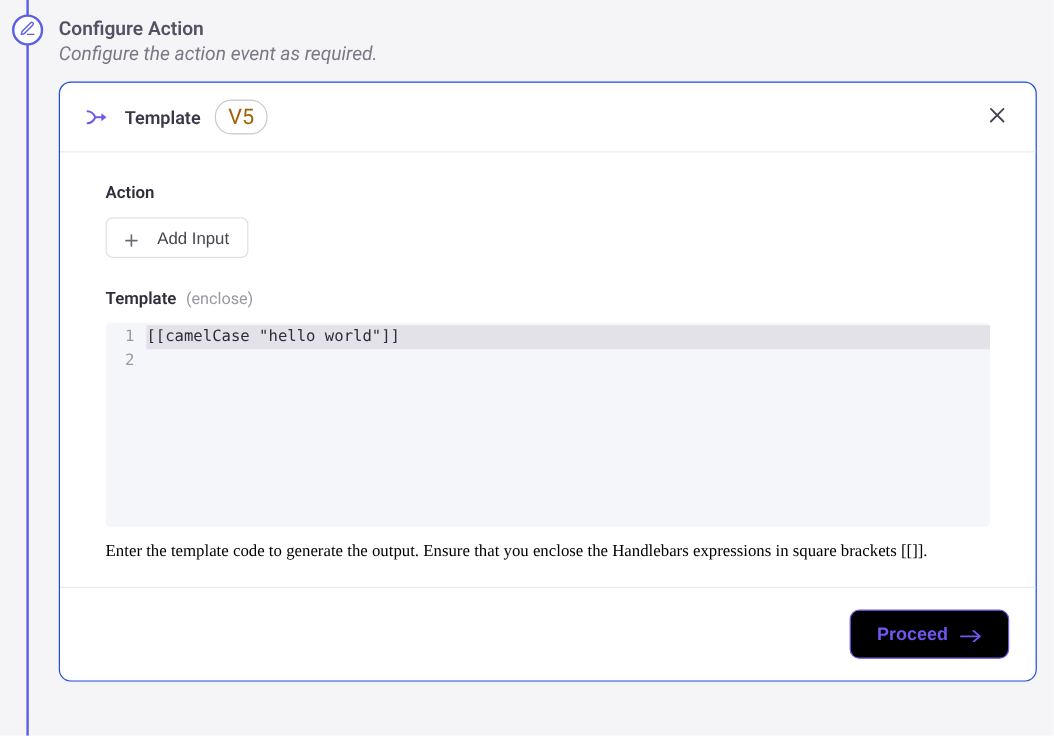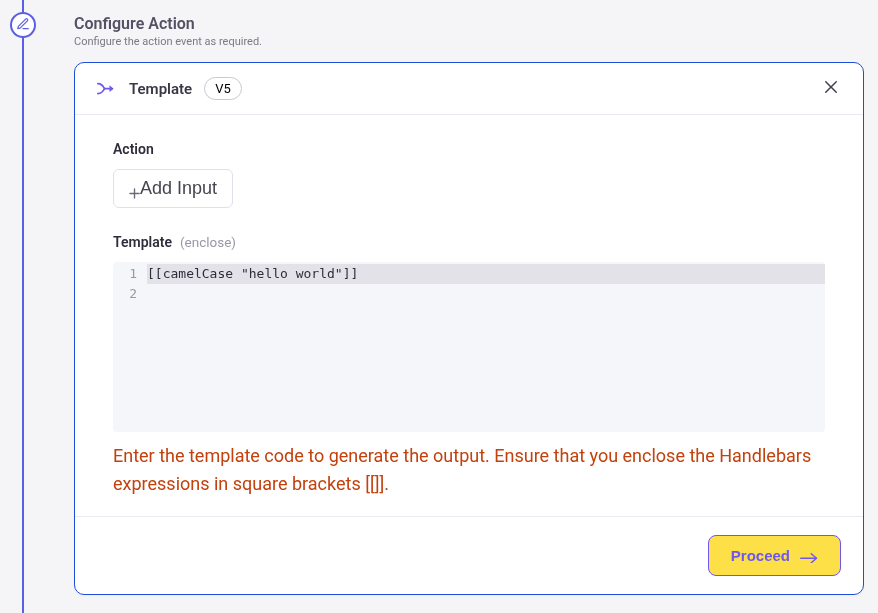--- a/index.html
+++ b/index.html
@@ -17,7 +17,7 @@
     }
     .container {
       position: relative;
-      padding-left: 40px;
+      padding-left: 15px;
       height: 100%;
     }
     .timeline-line {

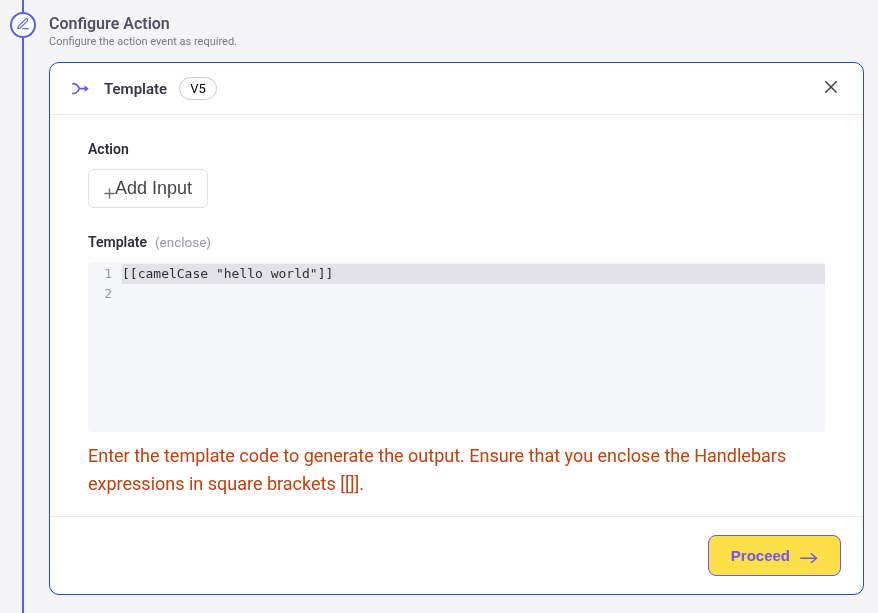--- a/index.html
+++ b/index.html
@@ -53,9 +53,10 @@
       margin-bottom: 2px;
     }
     .section-subtitle {
-      font-size: 11px;
+      font-size: 16px;
       color: #7b7985;
       margin-bottom: 14px;
+      font-style: italic;
     }
     .card {
       background: #fff;

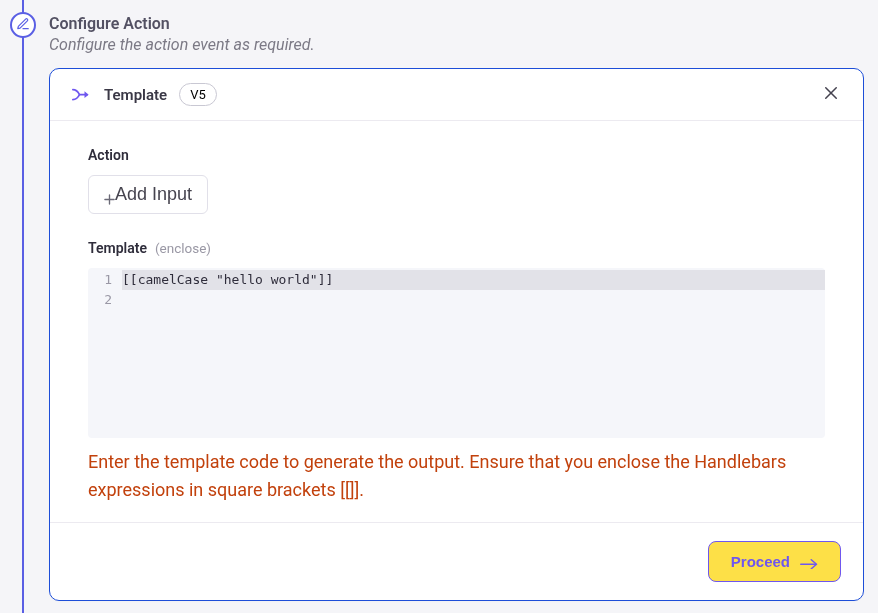--- a/index.html
+++ b/index.html
@@ -92,8 +92,8 @@
       padding: 3px 10px;
       border: 1px solid #c9c8d3;
       border-radius: 14px;
-      font-size: 13px;
-      color: #000000;
+      font-size: 18px;
+      color: #a16207;
     }
     .close-btn {
       cursor: pointer;

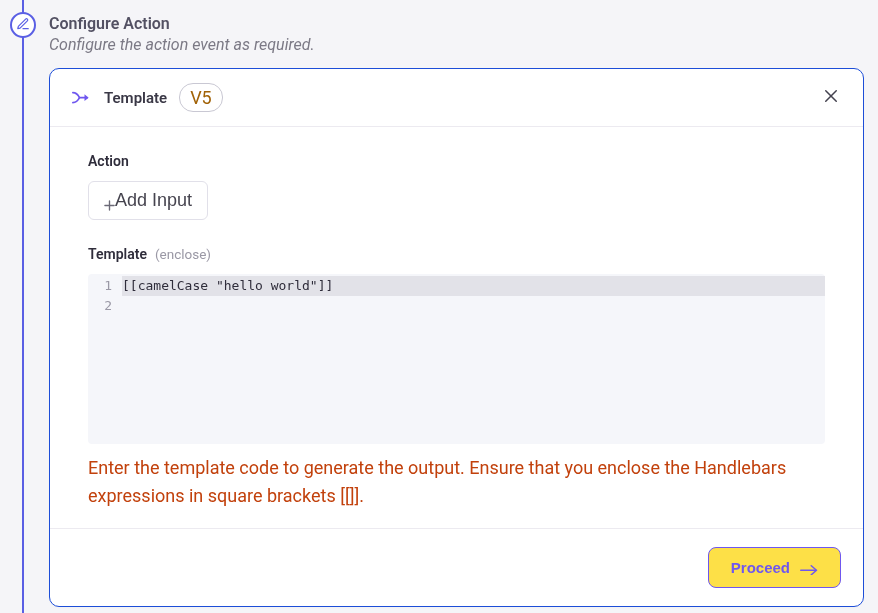--- a/index.html
+++ b/index.html
@@ -125,11 +125,11 @@
     .add-input-btn {
       display: inline-flex;
       align-items: center;
-      gap: 0;
+      gap: 16px;
       padding: 8px 15px;
       border: 1px solid #e1e0e9;
       border-radius: 6px;
-      font-size: 18px;
+      font-size: 14px;
       color: #46444f;
       background: #fff;
       cursor: pointer;

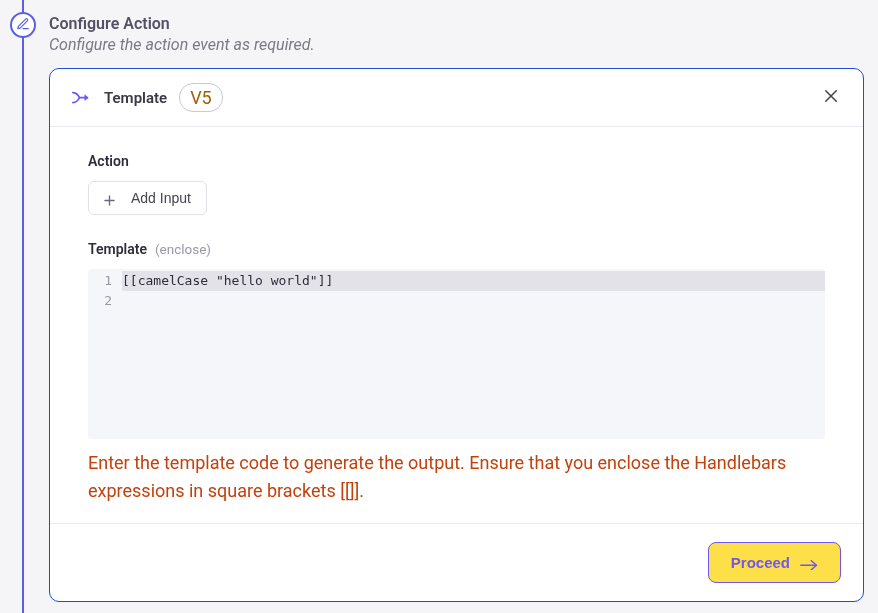--- a/index.html
+++ b/index.html
@@ -168,10 +168,11 @@
       color: #2f2d3b;
     }
     .helper-text {
-      font-size: 18px;
-      color: #c2410c;
+      font-size: 14px;
+      color: #000000;
       margin-top: 10px;
       line-height: 1.55;
+      font-family: Liberation Serif, serif;
     }
     .card-footer {
       border-top: 1px solid #eceaf0;

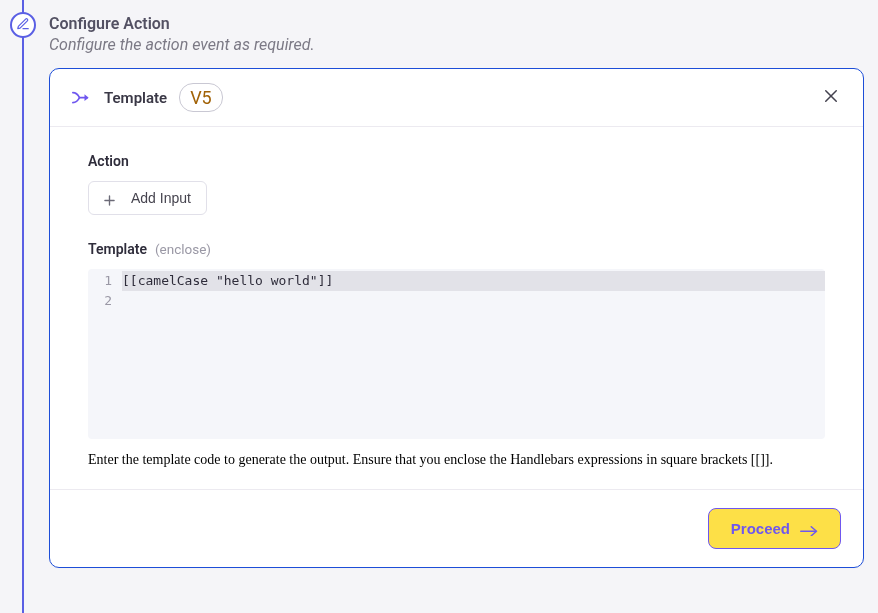--- a/index.html
+++ b/index.html
@@ -187,7 +187,7 @@
       padding: 11px 22px;
       border: 1.5px solid #6f57ef;
       color: #6f57ef;
-      background: #fde047;
+      background: #000000;
       border-radius: 8px;
       font-size: 15px;
       font-weight: 600;

